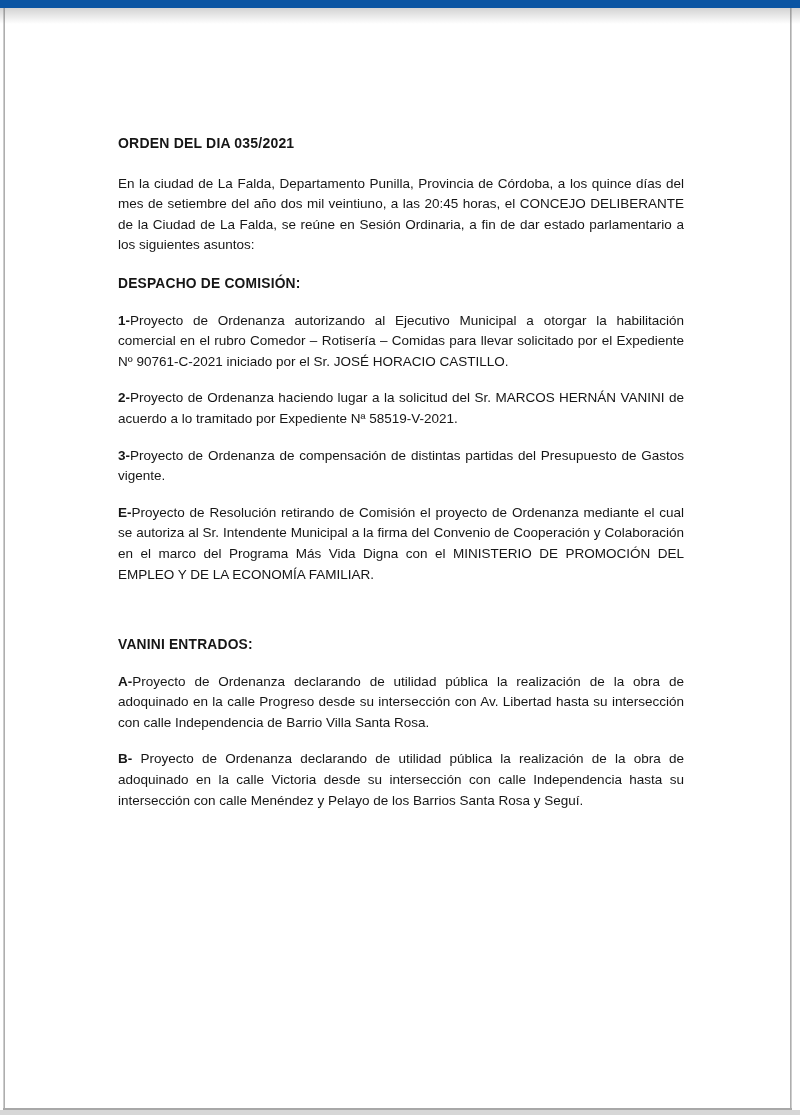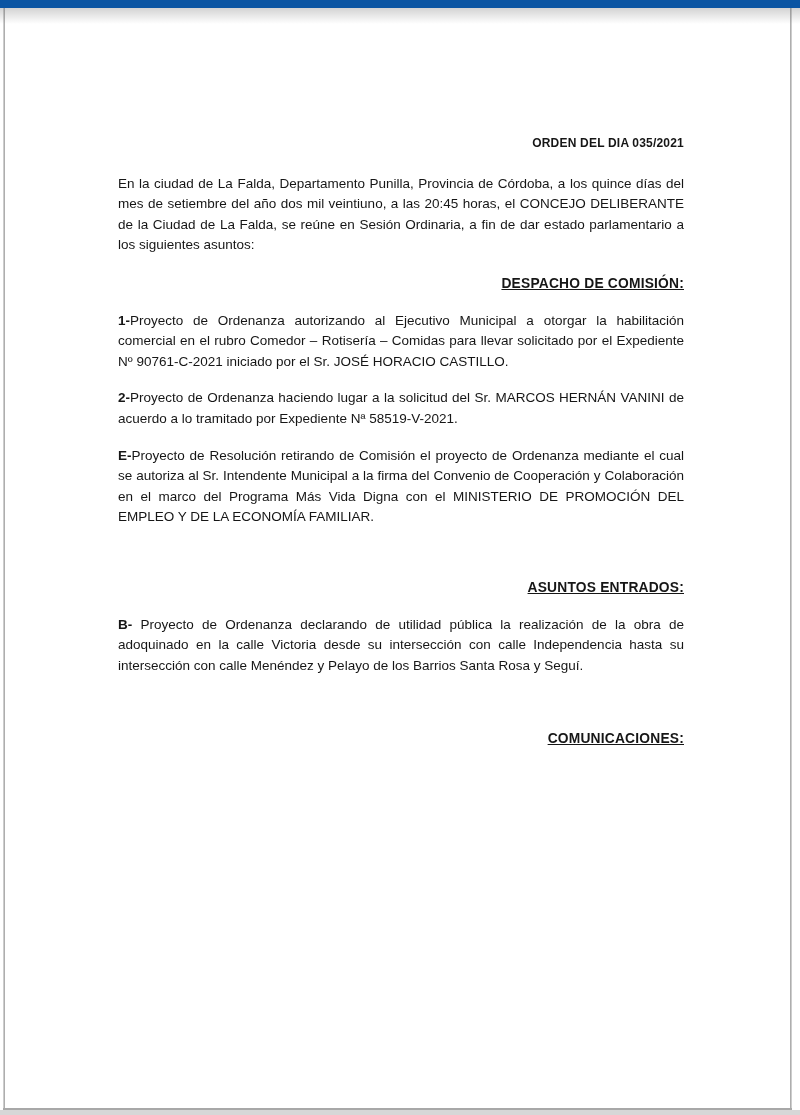--- a/index.html
+++ b/index.html
@@ -74,9 +74,9 @@
   }
   .doc-title {
     margin: 133px 0 0 0;
-    text-align: right;
+    text-align: left;
     font-weight: bold;
-    font-size: 12px;
+    font-size: 14px;
     letter-spacing: 0.2px;
   }
   .intro {

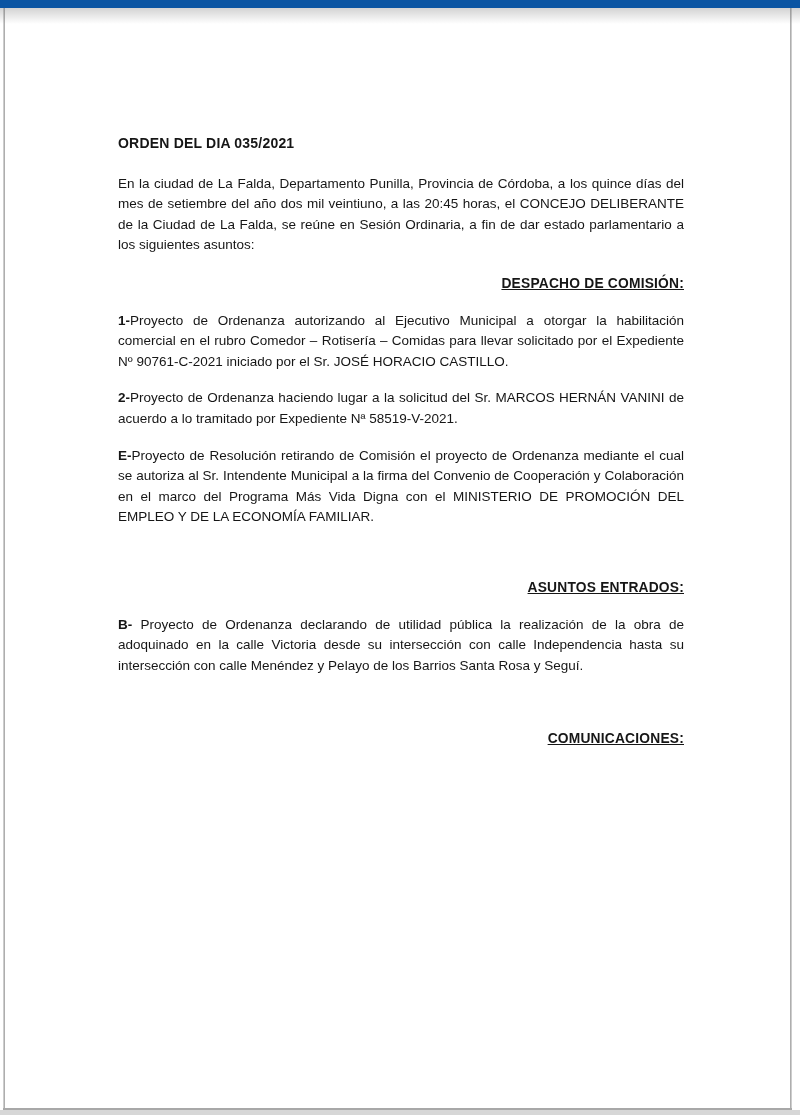--- a/index.html
+++ b/index.html
@@ -87,9 +87,7 @@
     margin: 18px 0 0 0;
     font-weight: bold;
     font-size: 13.8px;
-    text-decoration: underline;
     letter-spacing: 0.2px;
-    text-align: right;
   }
   .section-heading.gap-large-1 { margin-top: 50px; }
   .section-heading.gap-large-2 { margin-top: 53px; }

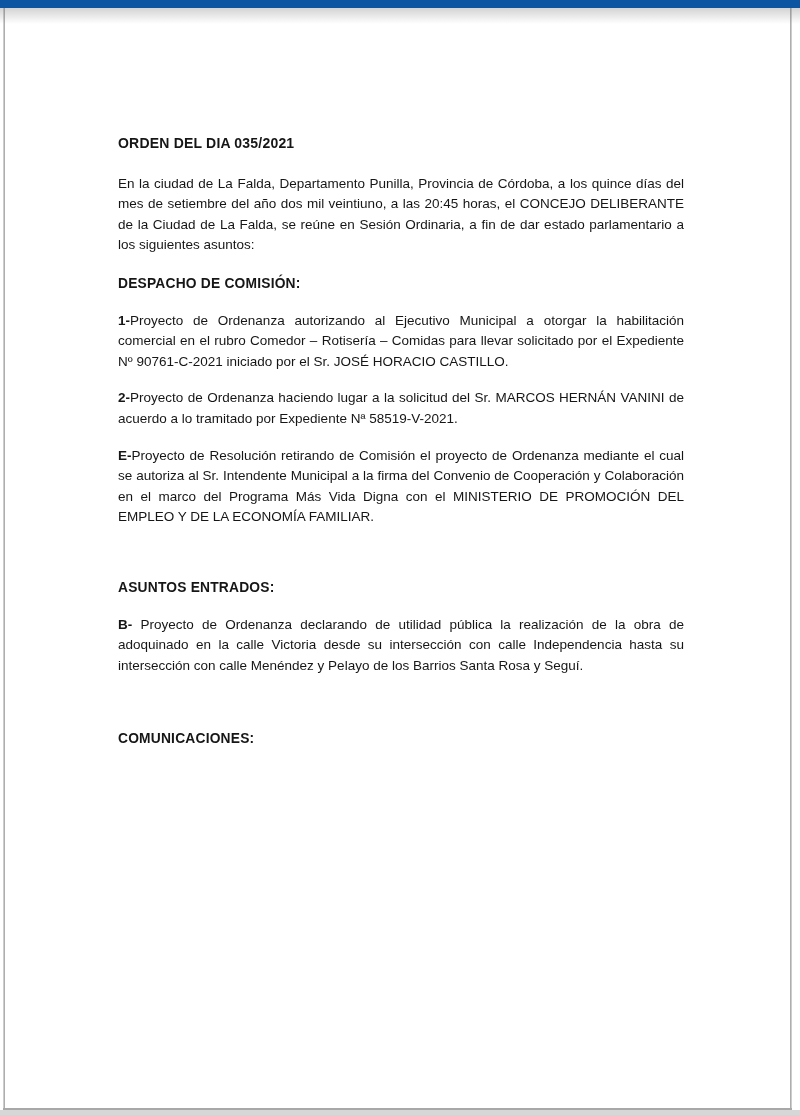--- a/index.html
+++ b/index.html
@@ -119,6 +119,7 @@
 
   <p class="item"><b>2-</b><span>Proyecto de Ordenanza haciendo lugar a la solicitud del Sr. MARCOS HERNÁN VANINI de acuerdo a lo tramitado por Expediente Nª 58519-V-2021.</span></p>
 
+  <p class="item"><b>3-</b><span>Proyecto de Ordenanza de compensación de distintas partidas del Presupuesto de Gastos vigente.</span></p>
 
 
   <p class="item"><b>E-</b><span>Proyecto de Resolución  retirando de Comisión el proyecto de Ordenanza mediante el cual se autoriza al Sr. Intendente Municipal a la firma del Convenio de Cooperación y Colaboración en el marco del Programa Más Vida Digna con el MINISTERIO DE PROMOCIÓN DEL EMPLEO Y DE LA ECONOMÍA FAMILIAR.</span></p>

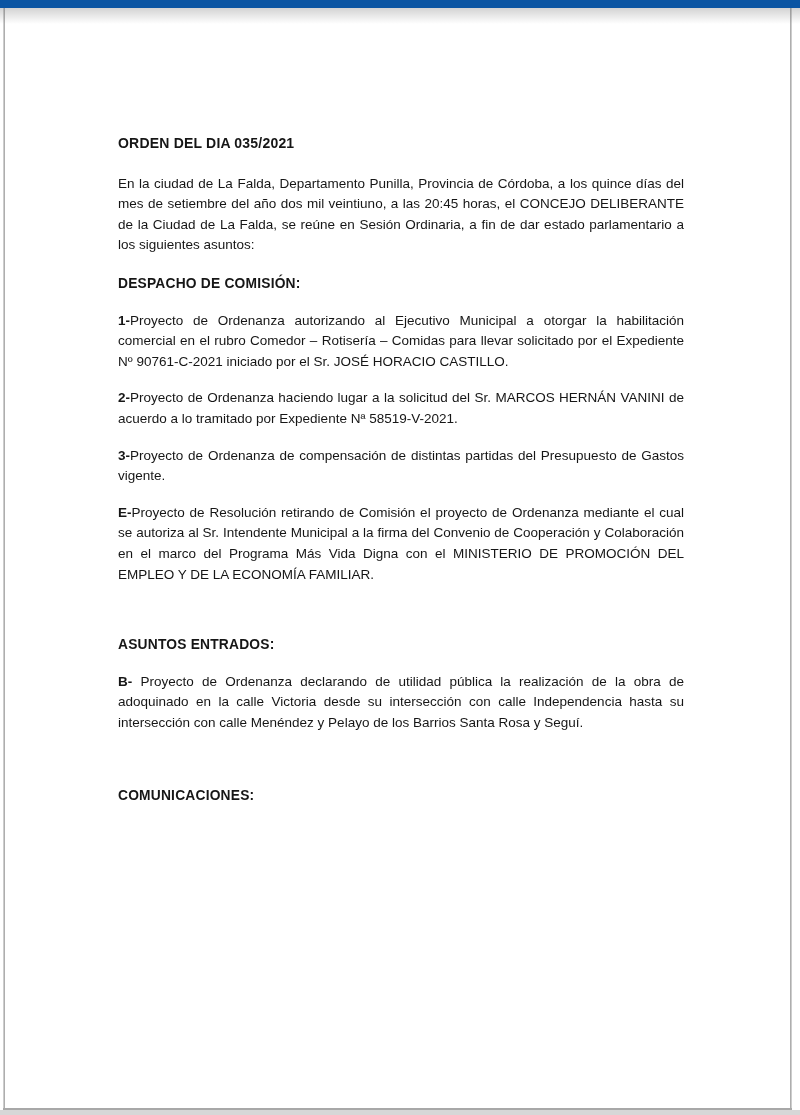--- a/index.html
+++ b/index.html
@@ -124,7 +124,7 @@
 
   <p class="item"><b>E-</b><span>Proyecto de Resolución  retirando de Comisión el proyecto de Ordenanza mediante el cual se autoriza al Sr. Intendente Municipal a la firma del Convenio de Cooperación y Colaboración en el marco del Programa Más Vida Digna con el MINISTERIO DE PROMOCIÓN DEL EMPLEO Y DE LA ECONOMÍA FAMILIAR.</span></p>
 
-  <div class="section-heading gap-large-1">ASUNTOS ENTRADOS:</div>
+  <div class="section-heading gap-large-1">VANINI ENTRADOS:</div>
 
 
   <p class="item"><b>B-</b><span> Proyecto de Ordenanza declarando de utilidad pública la realización de la obra de adoquinado en la calle Victoria desde su intersección con calle Independencia hasta su intersección con calle Menéndez y Pelayo de los Barrios Santa Rosa y Seguí.</span></p>

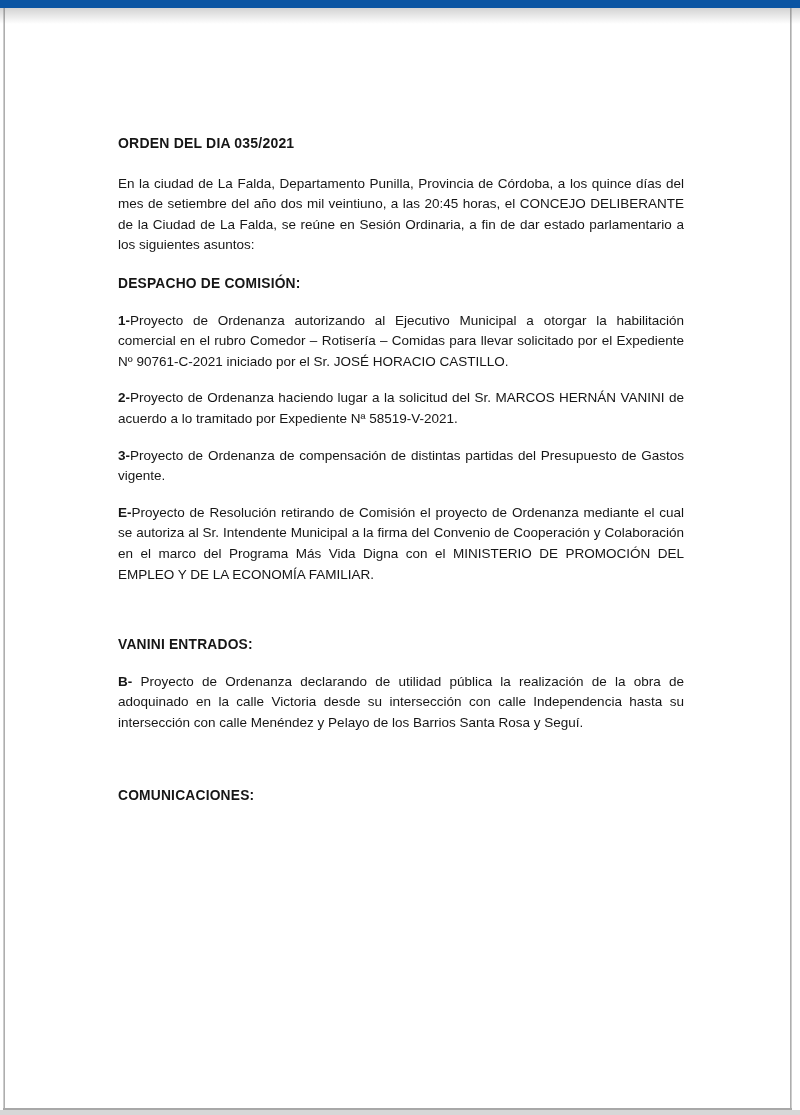--- a/index.html
+++ b/index.html
@@ -126,6 +126,7 @@
 
   <div class="section-heading gap-large-1">VANINI ENTRADOS:</div>
 
+  <p class="item"><b>A-</b><span>Proyecto de Ordenanza declarando de utilidad pública la realización de la obra de adoquinado en la calle Progreso desde su intersección con Av. Libertad hasta su intersección con calle Independencia de Barrio Villa Santa Rosa.</span></p>
 
   <p class="item"><b>B-</b><span> Proyecto de Ordenanza declarando de utilidad pública la realización de la obra de adoquinado en la calle Victoria desde su intersección con calle Independencia hasta su intersección con calle Menéndez y Pelayo de los Barrios Santa Rosa y Seguí.</span></p>
 

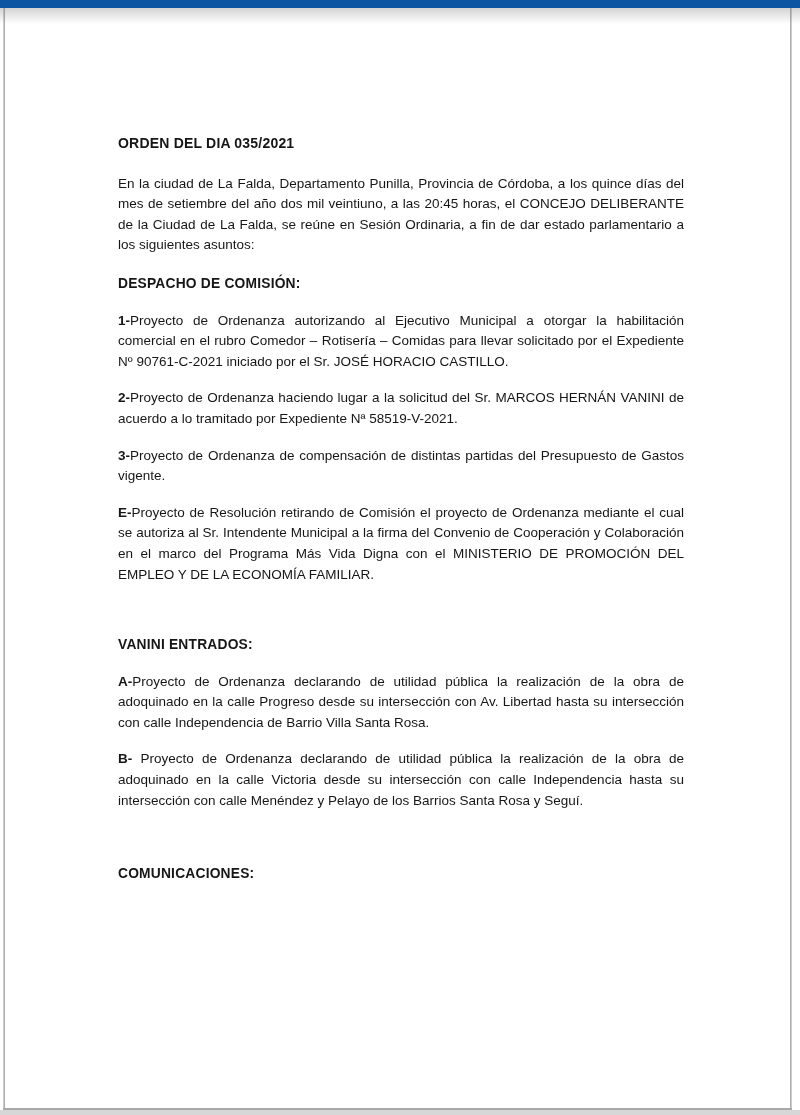--- a/index.html
+++ b/index.html
@@ -130,7 +130,6 @@
 
   <p class="item"><b>B-</b><span> Proyecto de Ordenanza declarando de utilidad pública la realización de la obra de adoquinado en la calle Victoria desde su intersección con calle Independencia hasta su intersección con calle Menéndez y Pelayo de los Barrios Santa Rosa y Seguí.</span></p>
 
-  <div class="section-heading gap-large-2">COMUNICACIONES:</div>
 
 </div>
 

